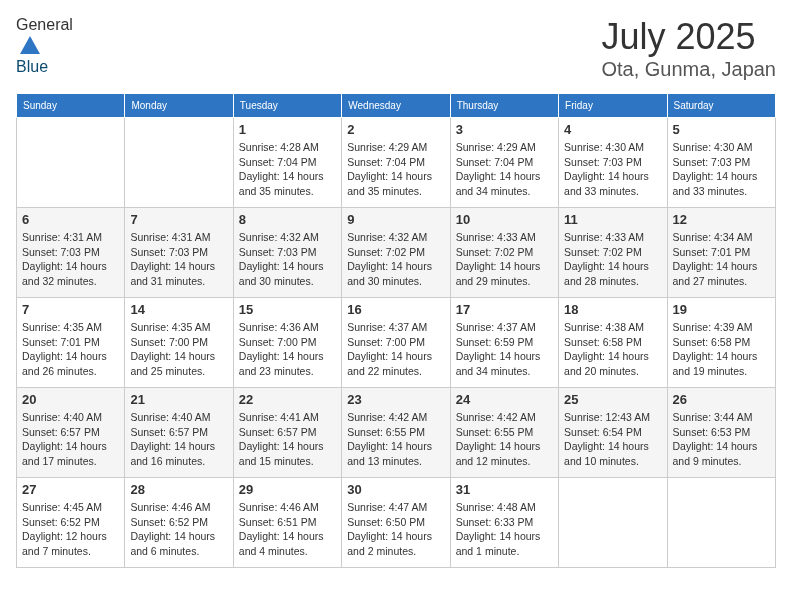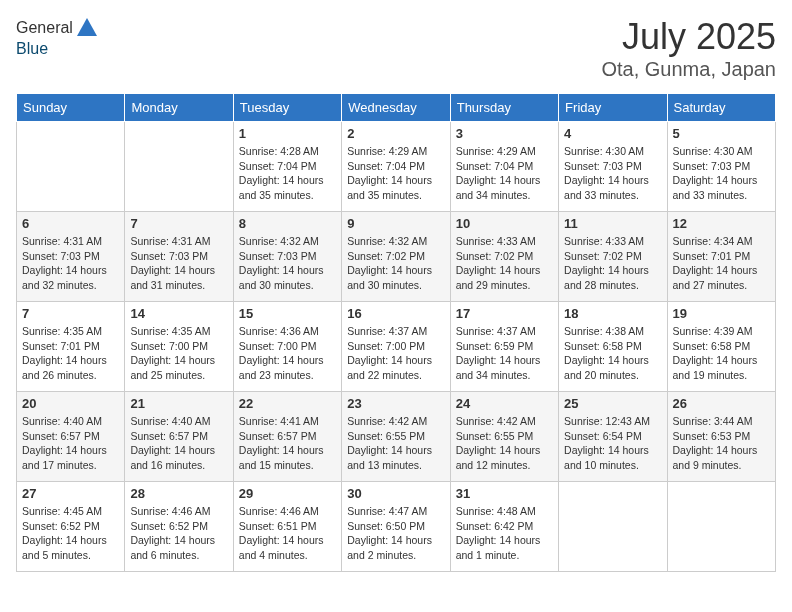--- a/index.html
+++ b/index.html
@@ -83,7 +83,7 @@
 <div class="header">
   <div class="logo">
     <div>
-      <div style="display:flex;align-items:center;">
+      <div style="display:flex;align-items:flex-start;flex-direction:column;">
         <span class="logo-general">General</span>
         <svg class="logo-icon" viewBox="0 0 24 24">
           <polygon points="12,2 22,20 2,20" fill="#2e75c3"></polygon>

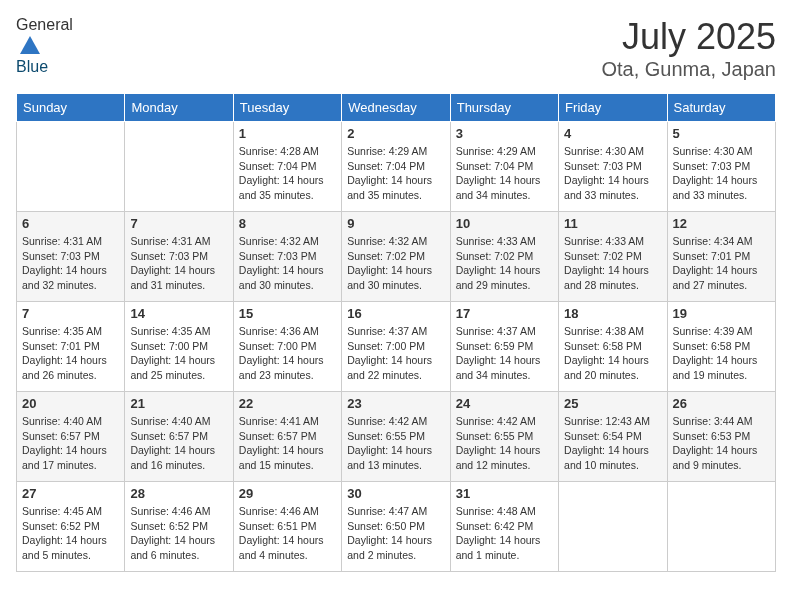--- a/index.html
+++ b/index.html
@@ -27,7 +27,7 @@
       height: 24px;
       margin-left: 2px;
     }
-    .title-block { text-align: right; }
+    .title-block { }
     .month-title {
       font-size: 36px;
       color: #333;

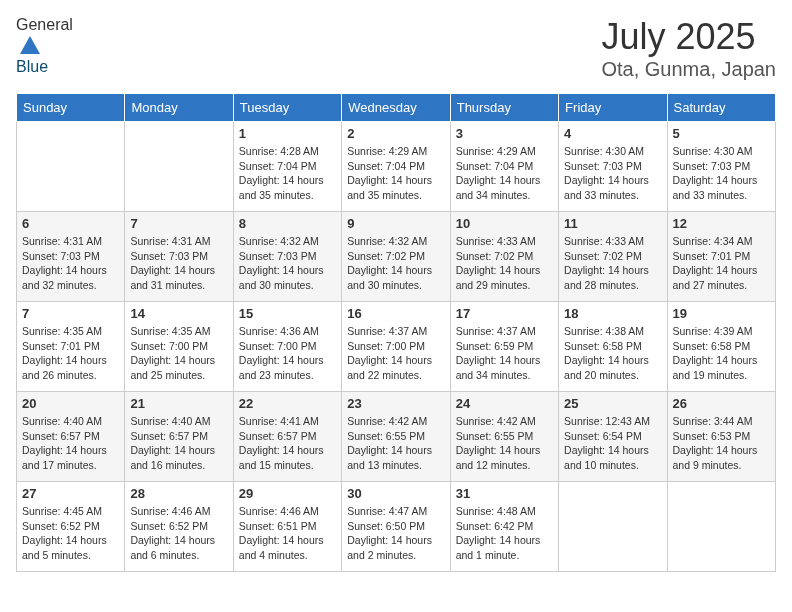--- a/index.html
+++ b/index.html
@@ -47,7 +47,7 @@
       color: #fff;
       text-align: left;
       padding: 6px 6px;
-      font-size: 13px;
+      font-size: 10px;
       font-weight: normal;
       border: 1px solid #fff;
     }

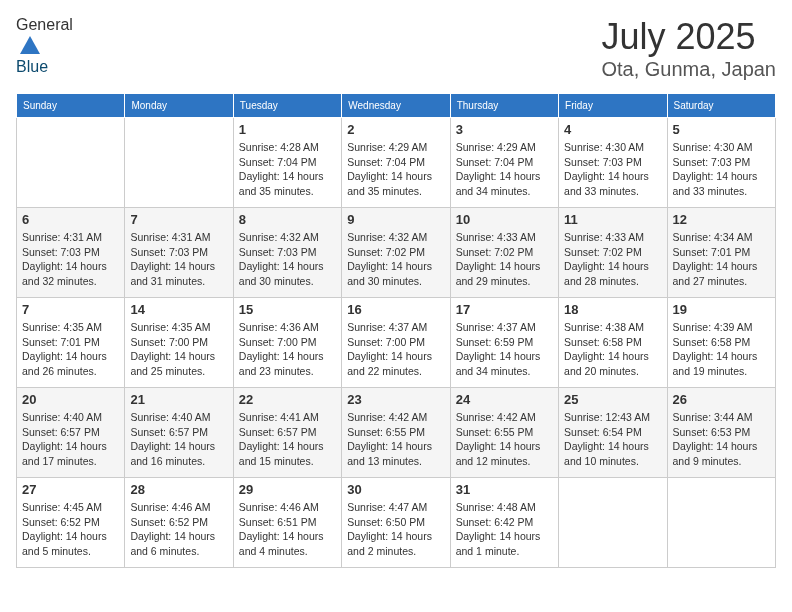--- a/index.html
+++ b/index.html
@@ -305,7 +305,7 @@
         <td>
           <div class="day-num">31</div>
         <div class="day-info">Sunrise: 4:48 AM</div>
-        <div class="day-info">Sunset: 6:42 PM</div>
+        <div class="day-info">Sunset: 6:33 PM</div>
         <div class="day-info">Daylight: 14 hours and 1 minute.</div>
         </td>
         <td class="empty-cell"></td>

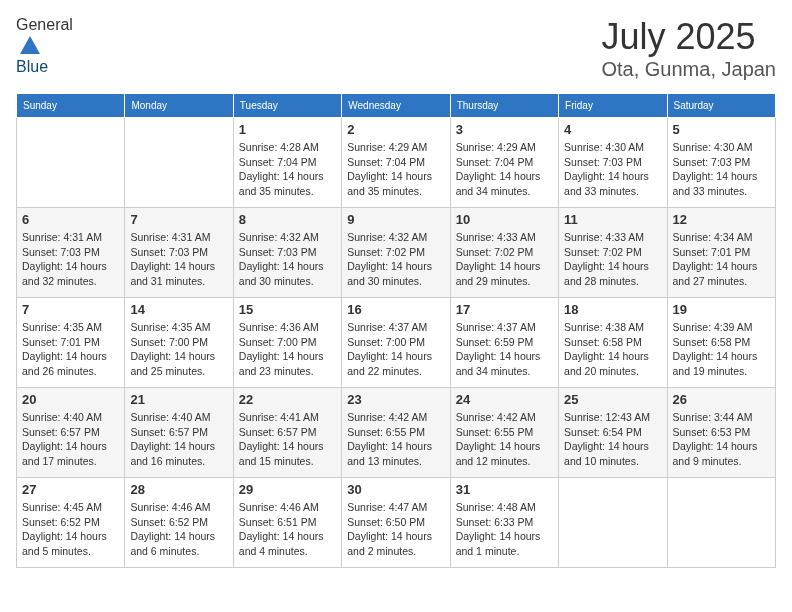--- a/index.html
+++ b/index.html
@@ -282,7 +282,7 @@
           <div class="day-num">27</div>
         <div class="day-info">Sunrise: 4:45 AM</div>
         <div class="day-info">Sunset: 6:52 PM</div>
-        <div class="day-info">Daylight: 14 hours and 5 minutes.</div>
+        <div class="day-info">Daylight: 12 hours and 7 minutes.</div>
         </td>
         <td>
           <div class="day-num">28</div>

